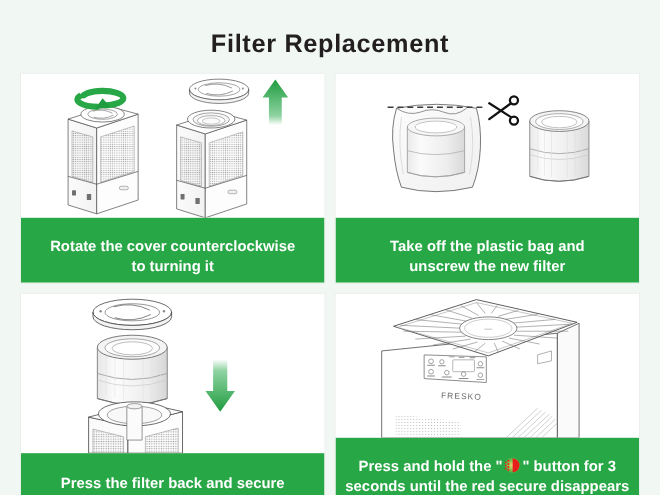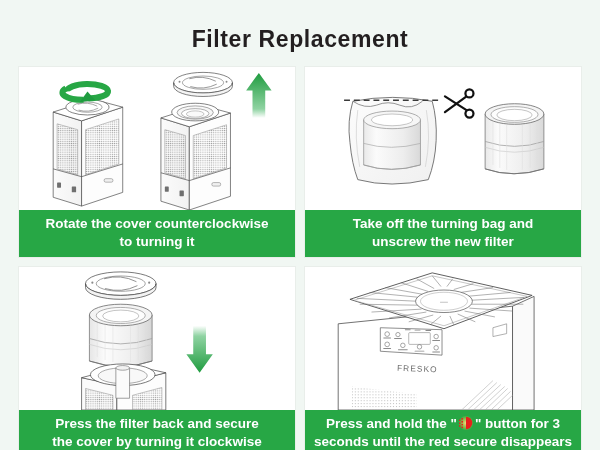--- a/index.html
+++ b/index.html
@@ -62,7 +62,7 @@
     font-weight: 700;
     line-height: 18px;
     text-align: center;
-    padding: 5px 6px 6px 6px;
+    padding: 17px 6px 6px 6px;
     min-height: 45px;
     display: flex;
     align-items: center;

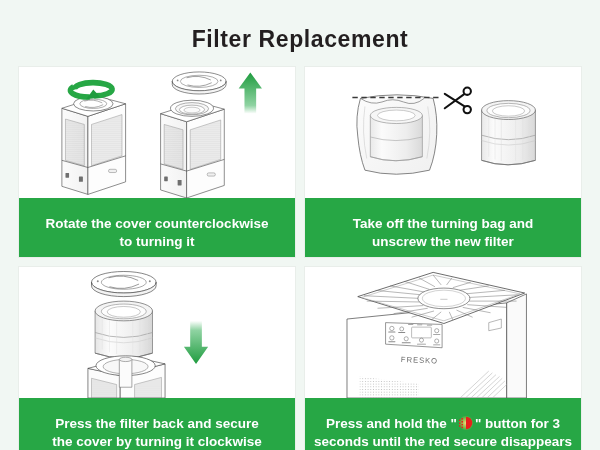--- a/index.html
+++ b/index.html
@@ -240,7 +240,7 @@
       </div>
       <div class="caption">
         <span>
-          <span class="ln">Take off the turning bag and</span>
+          <span class="ln">Take off the plastic bag and</span>
           <span class="ln">unscrew the new filter</span>
         </span>
       </div>

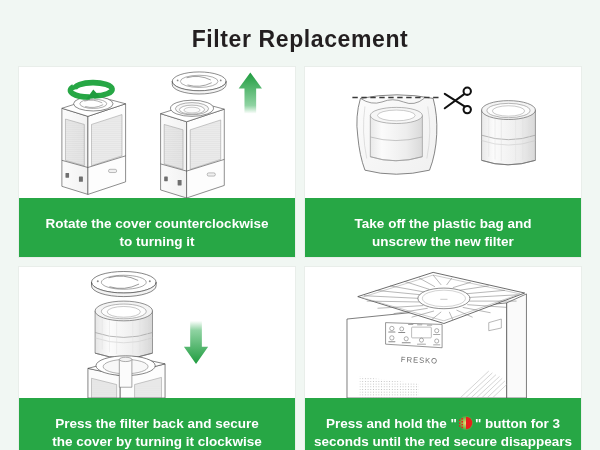--- a/index.html
+++ b/index.html
@@ -317,7 +317,6 @@
       <div class="caption">
         <span>
           <span class="ln">Press the filter back and secure</span>
-          <span class="ln">the cover by turning it clockwise</span>
         </span>
       </div>
     </div>

